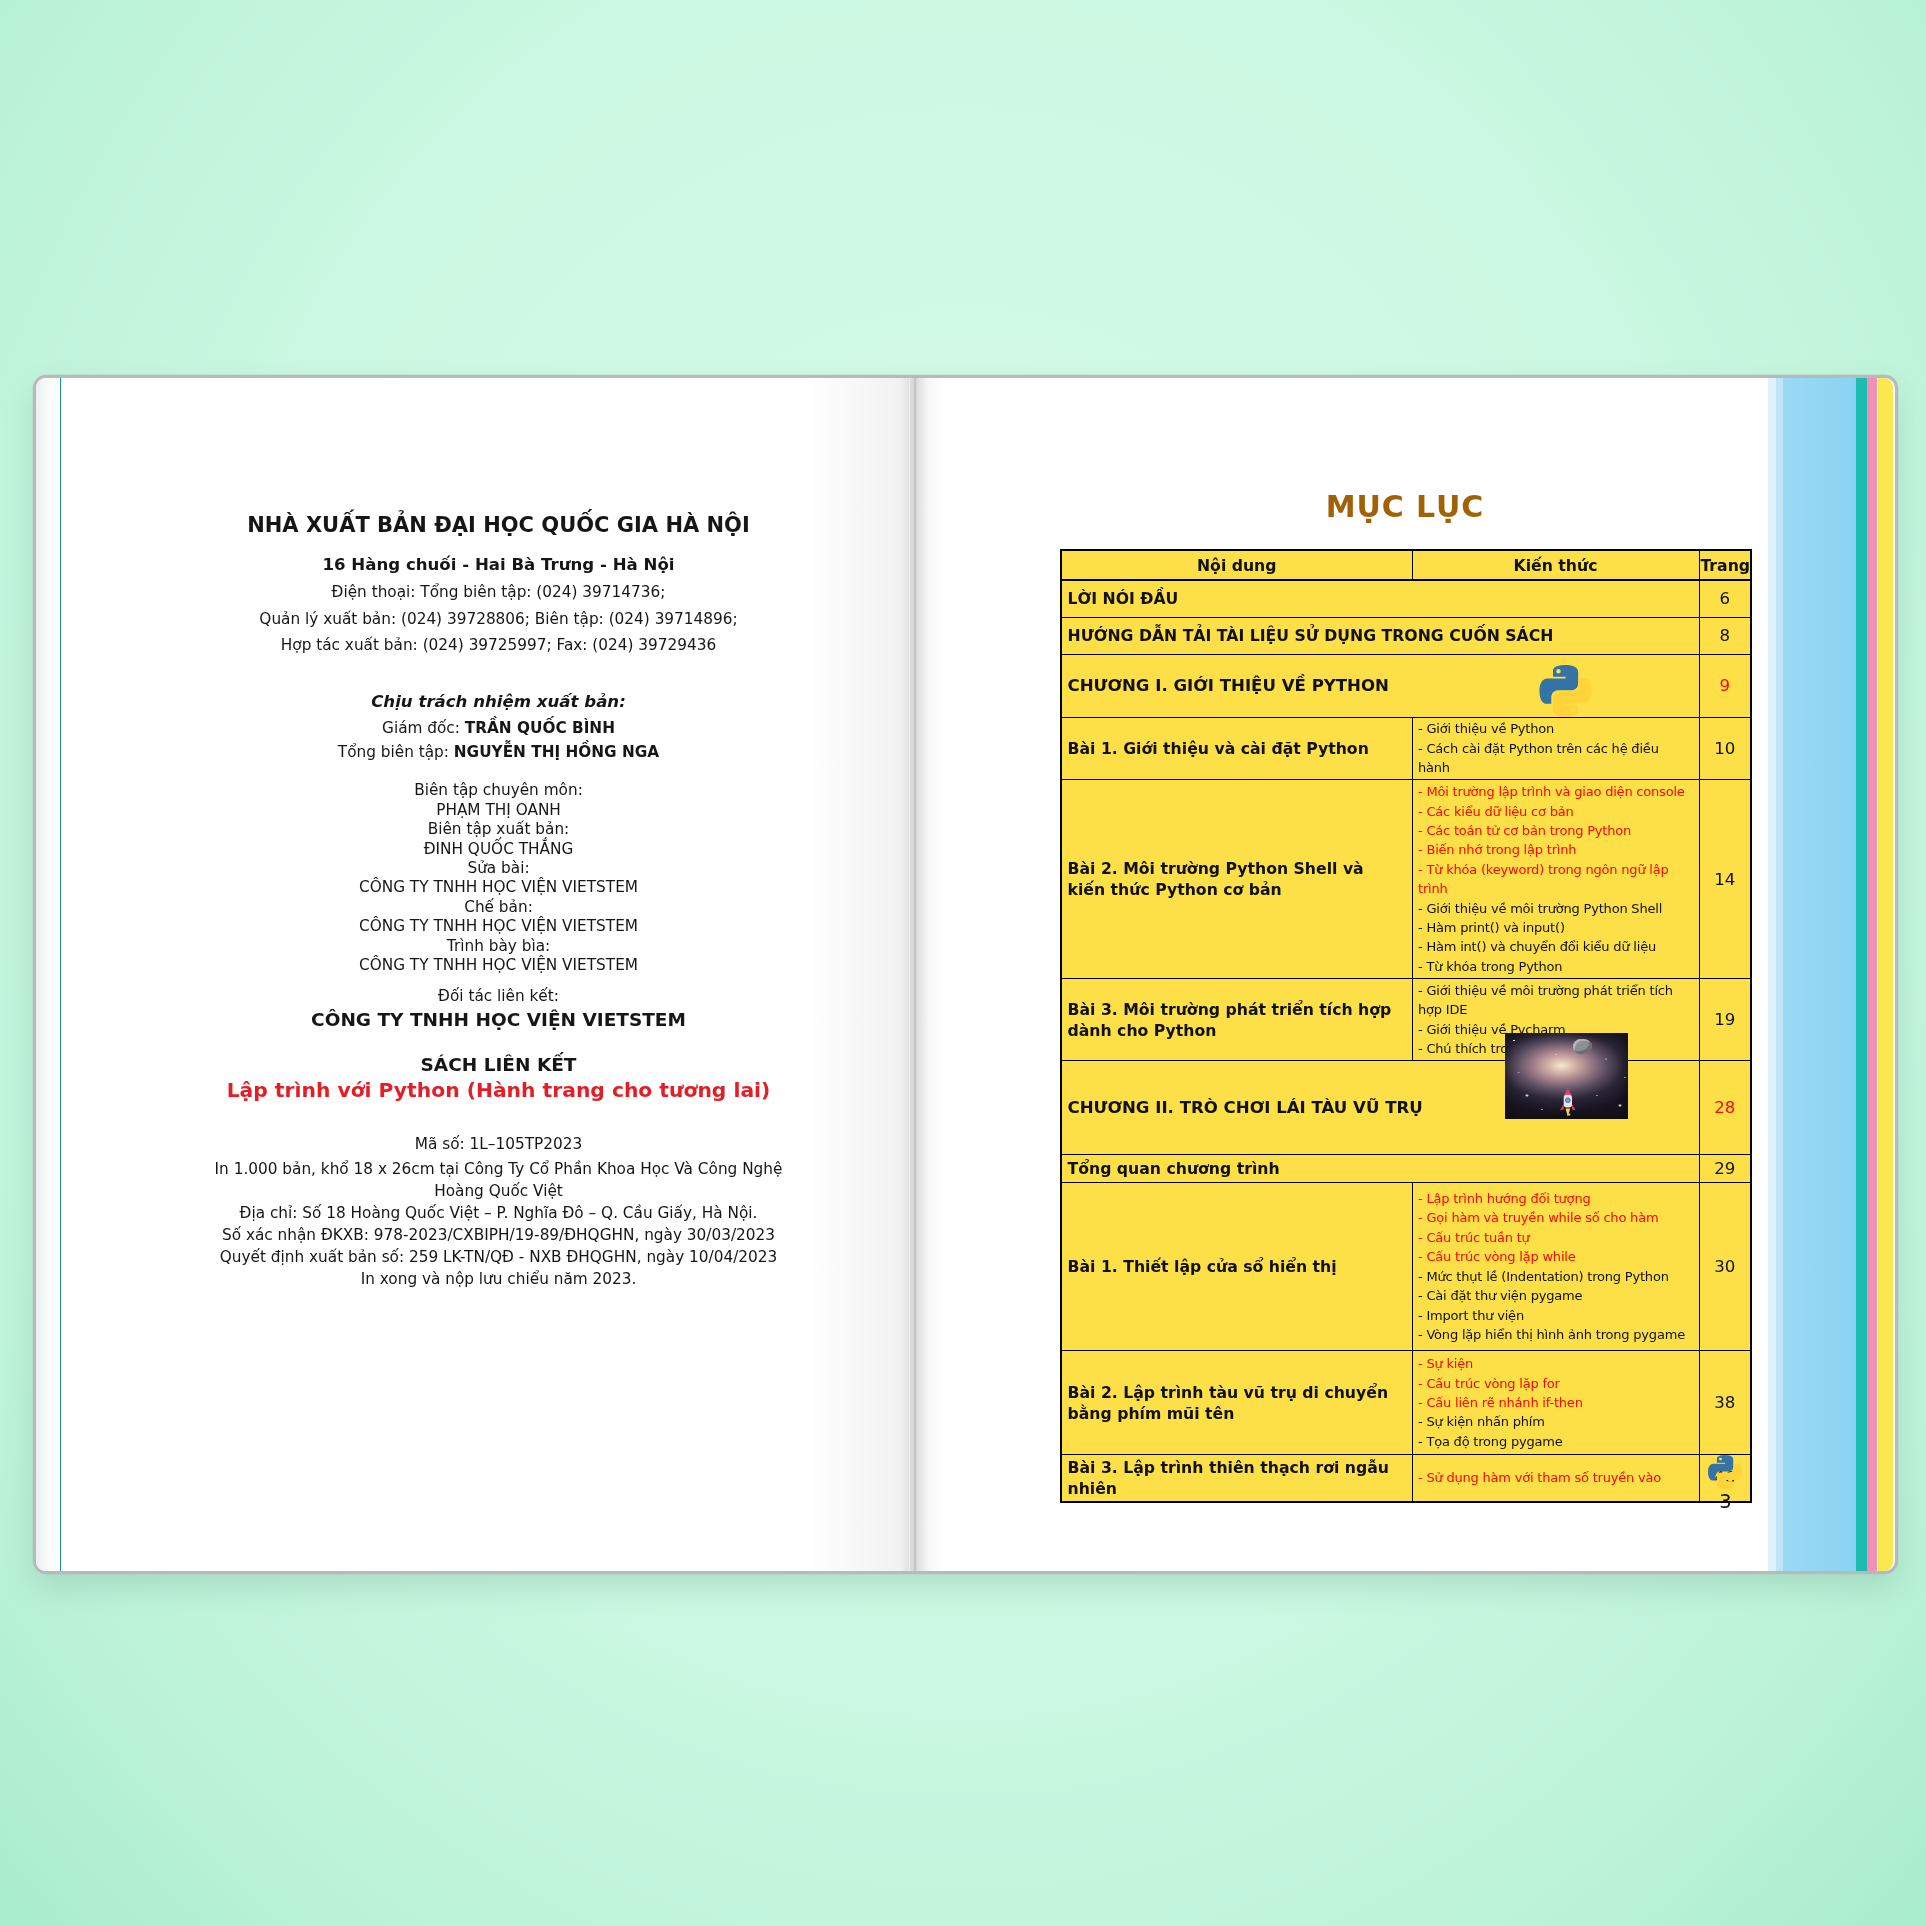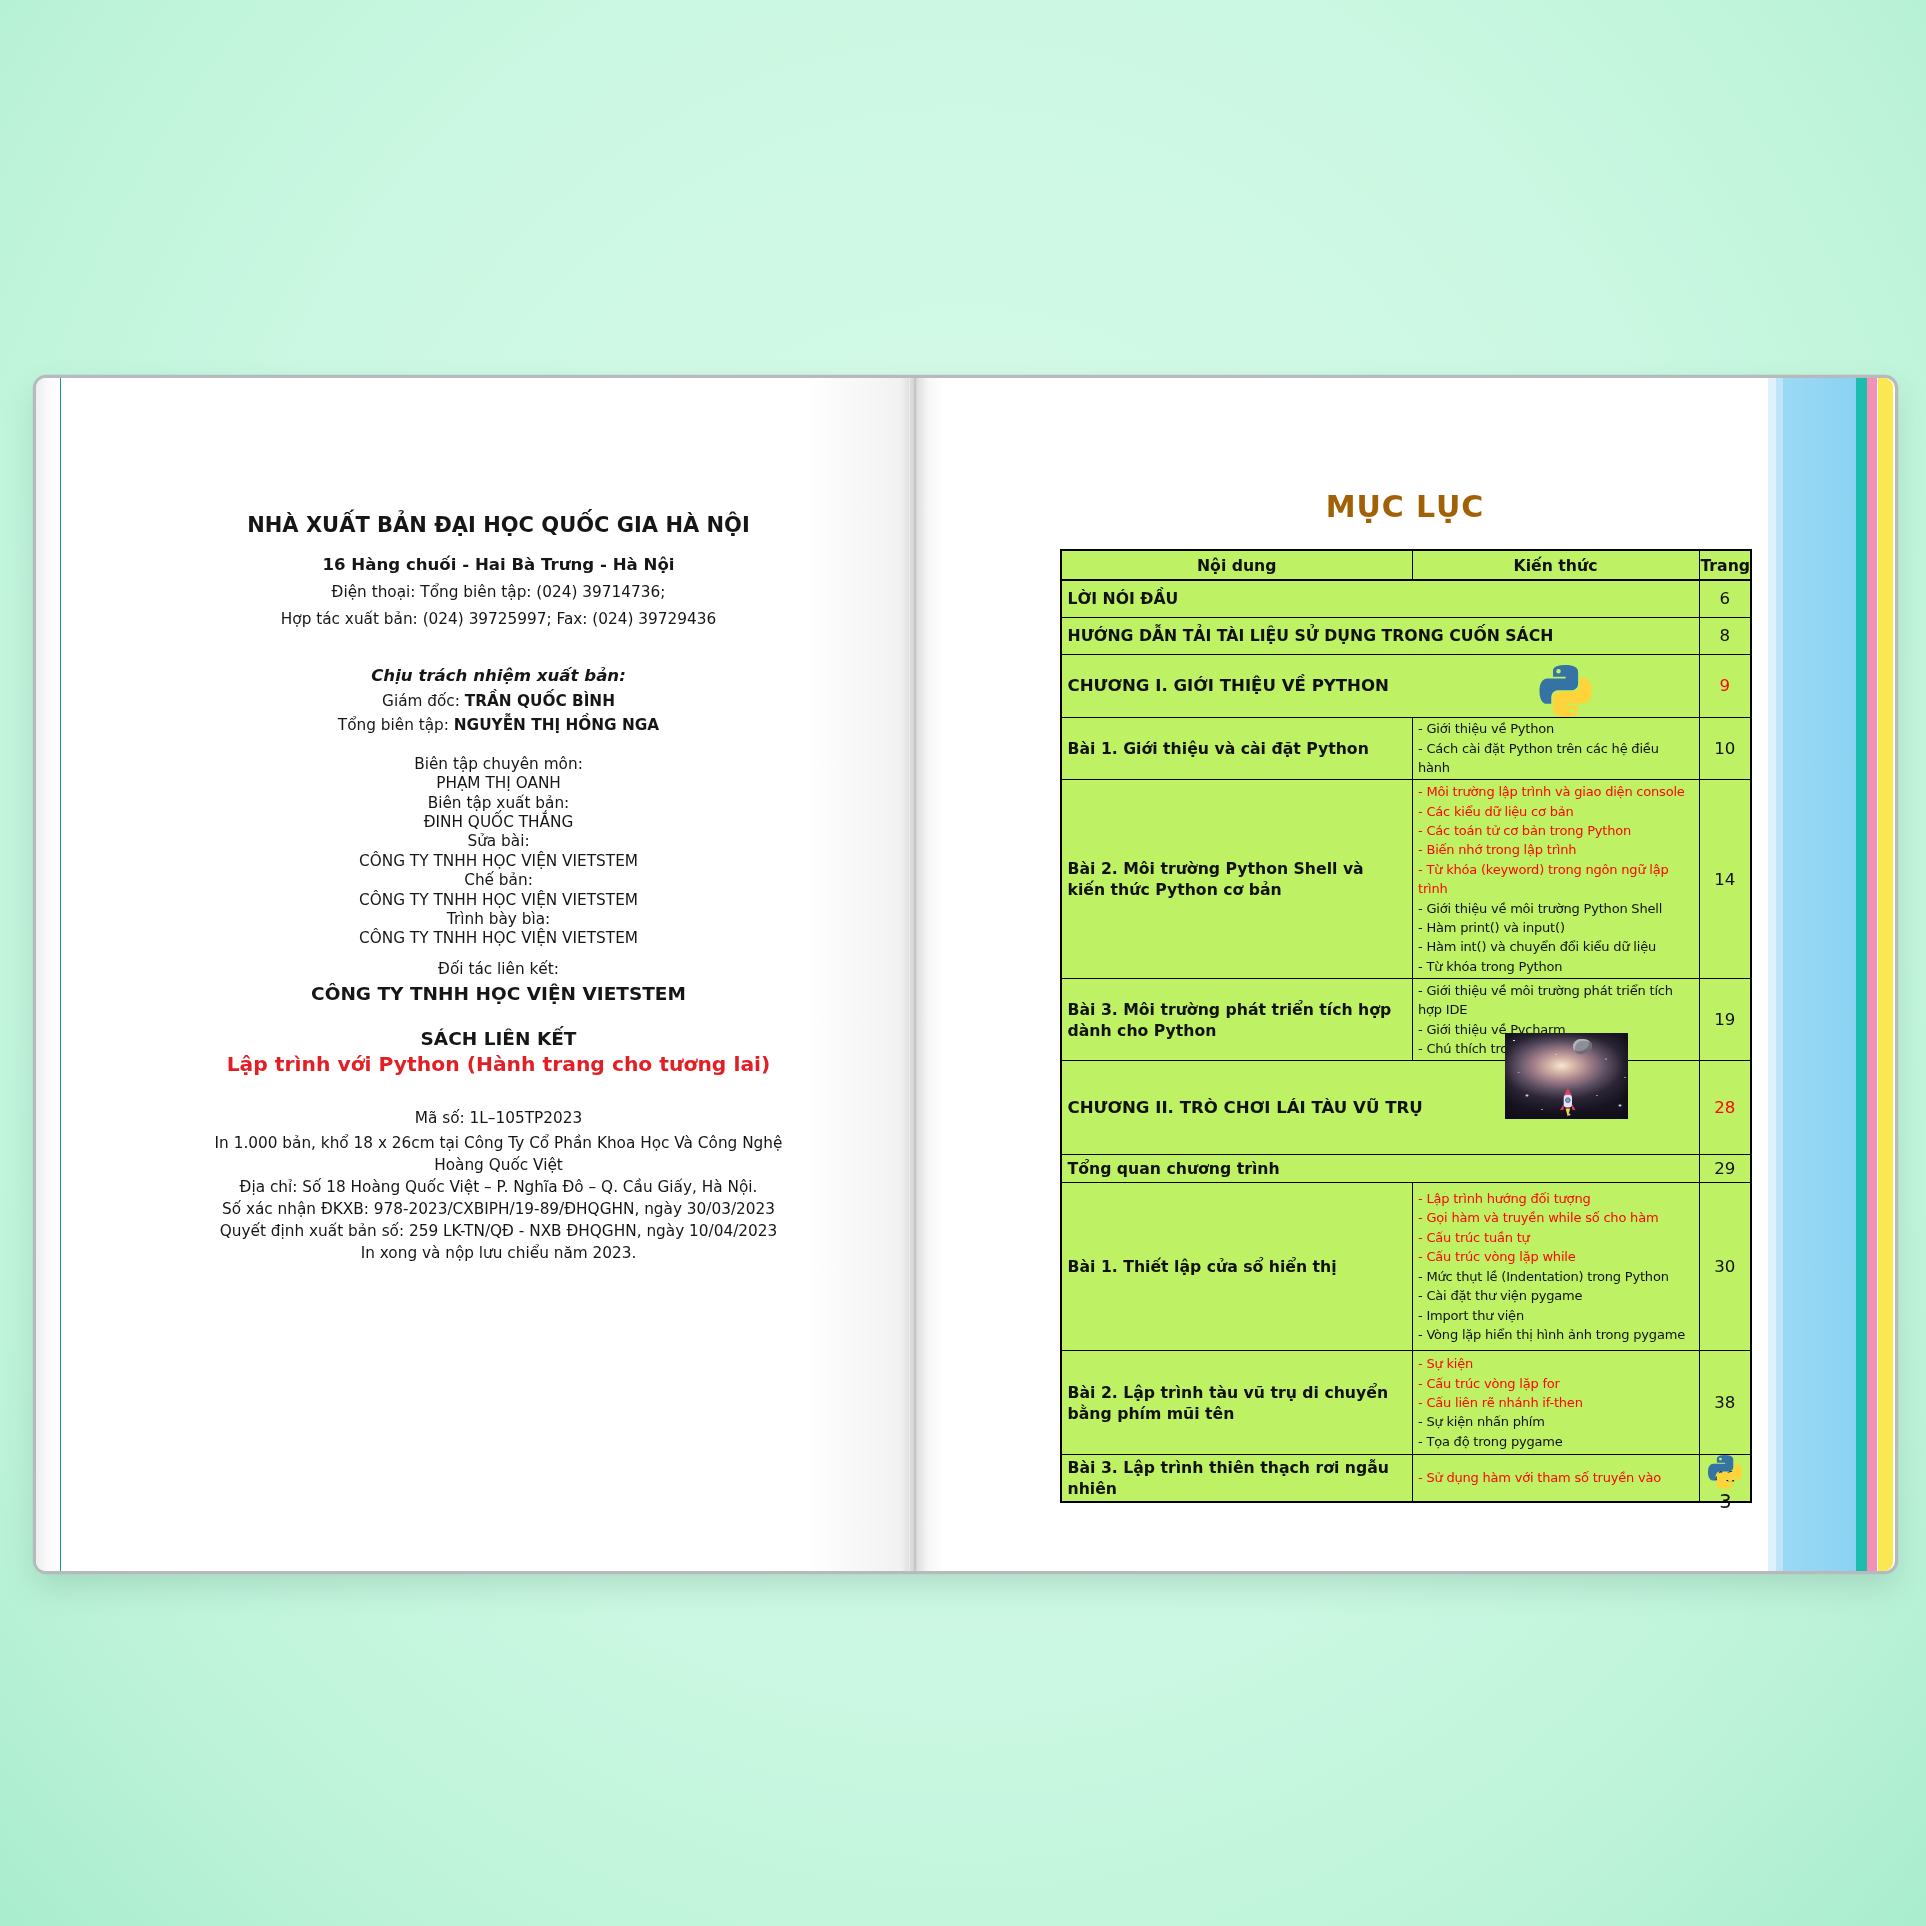--- a/index.html
+++ b/index.html
@@ -46,7 +46,7 @@
   .rp-title{position:absolute;left:1024px;top:111px;width:690px;text-align:center;
     font-size:30px;font-weight:bold;color:#a16207;letter-spacing:0.9px;}
   table.toc{position:absolute;left:1024px;top:171px;width:690px;border-collapse:collapse;table-layout:fixed;
-    border:2.3px solid #000;background:#bef264;}
+    border:2.3px solid #000;background:#fde047;}
   table.toc td{border:1.4px solid #000;vertical-align:middle;padding:1.8px 5.5px;color:#111;}
   tr.hdr td{border-bottom:2.3px solid #000;text-align:center;font-weight:bold;font-size:15.7px;padding:1.8px 0.9px;}
   td.title{font-weight:bold;font-size:15.7px;line-height:21px;text-align:left;}

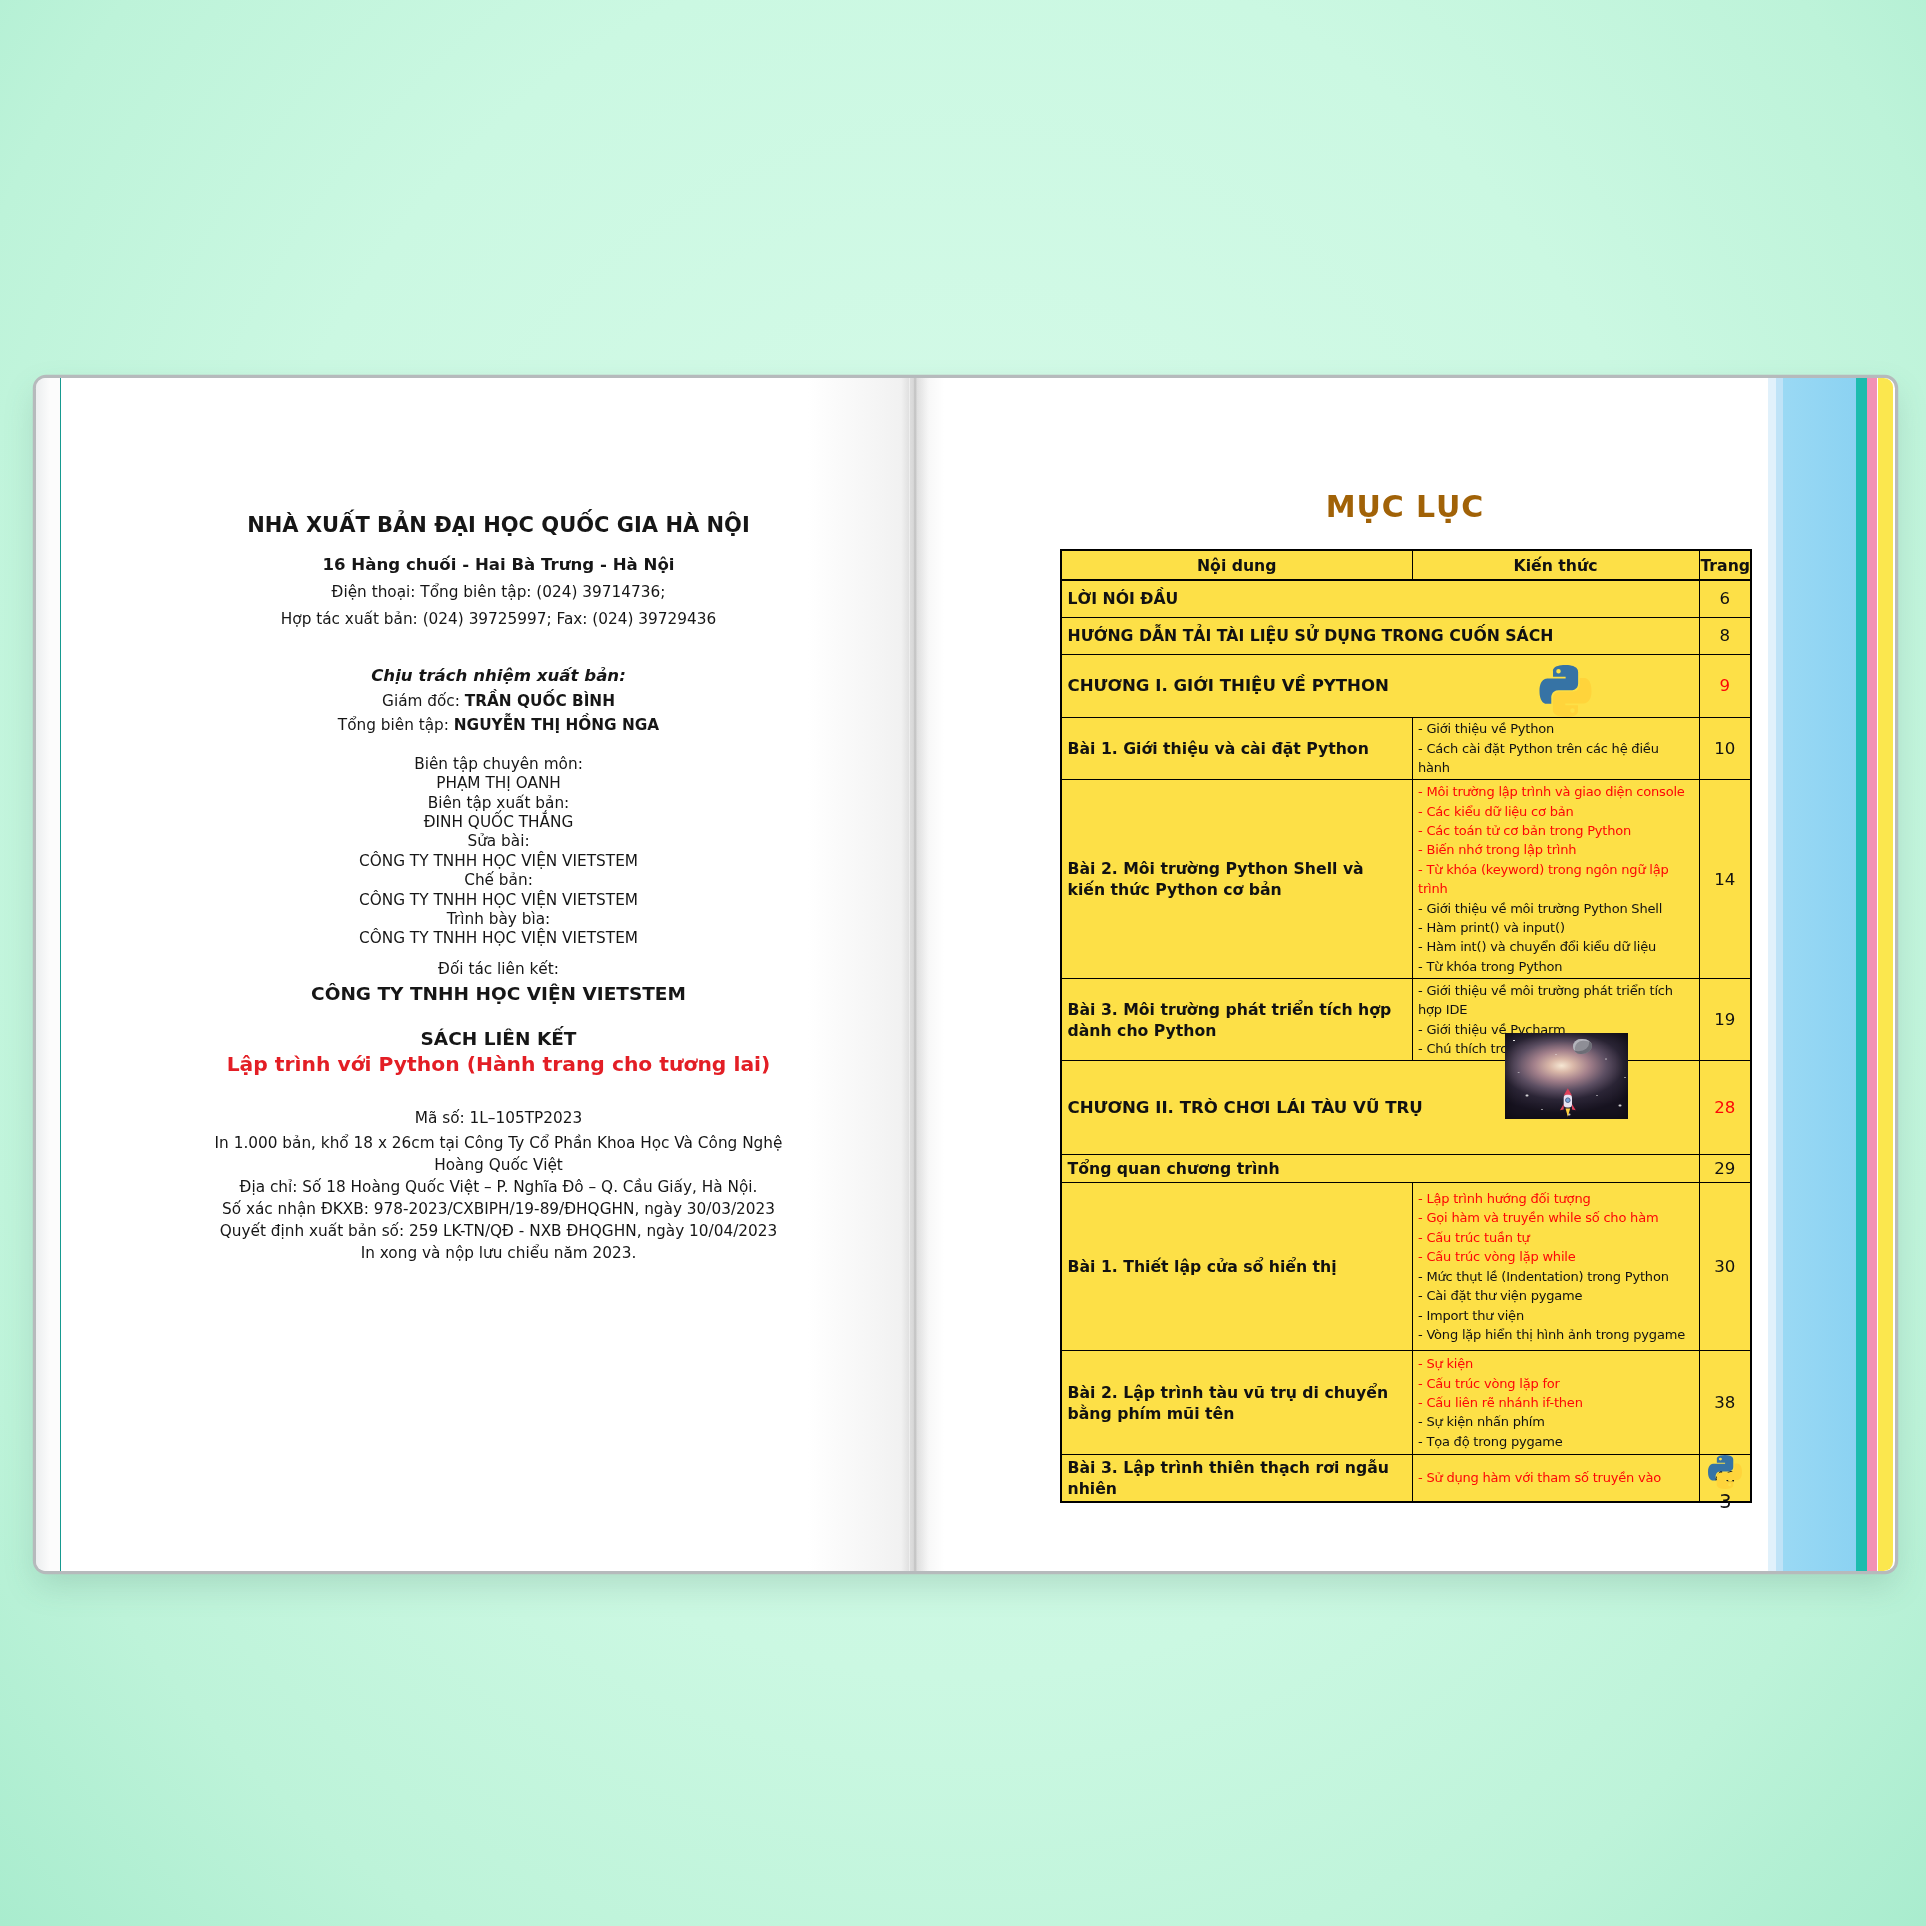--- a/index.html
+++ b/index.html
@@ -85,6 +85,7 @@
     <div class="pub">NHÀ XUẤT BẢN ĐẠI HỌC QUỐC GIA HÀ NỘI</div>
     <div class="addr">16 Hàng chuối - Hai Bà Trưng - Hà Nội</div>
     <div class="ln first">Điện thoại: Tổng biên tập: (024) 39714736;</div>
+    <div class="ln">Quản lý xuất bản: (024) 39728806; Biên tập: (024) 39714896;</div>
     <div class="ln">Hợp tác xuất bản: (024) 39725997; Fax: (024) 39729436</div>
     <div class="lbl mt76">Chịu trách nhiệm xuất bản:</div>
     <div class="ln mt8"><span>Giám đốc: </span><b class="name">TRẦN QUỐC BÌNH</b></div>

